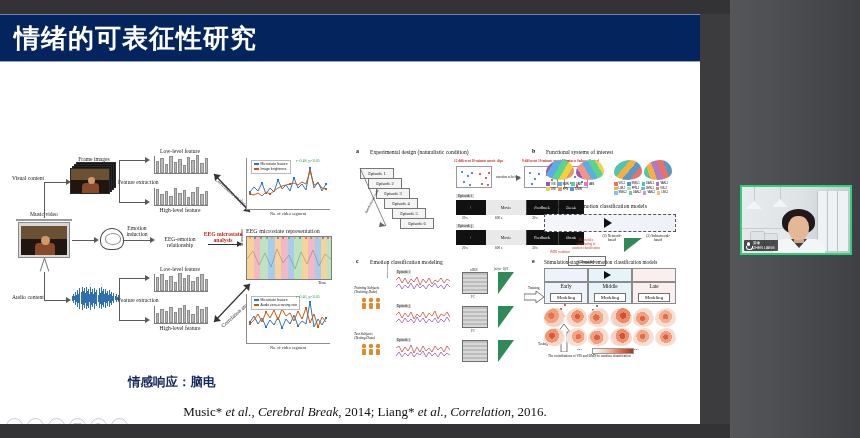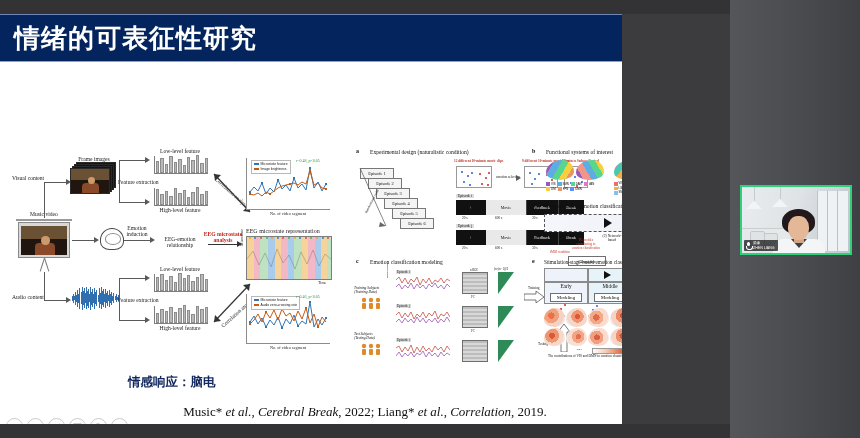--- a/index.html
+++ b/index.html
@@ -13,7 +13,7 @@
   .bottomstrip{position:absolute;left:0;top:424px;width:730px;height:14px;background:#333335;}
 
   
-  .slide{position:absolute;left:0;top:14px;width:622px;height:410px;background:#ffffff;overflow:hidden;}
+  .slide{position:absolute;left:0;top:14px;width:700px;height:410px;background:#ffffff;overflow:hidden;}
 
   .titlebar{position:absolute;left:0;top:0;width:730px;height:48px;background:#03245c;
             border-top:1px solid #6d86b5;border-bottom:1px solid #8fa2c6;box-sizing:border-box;}

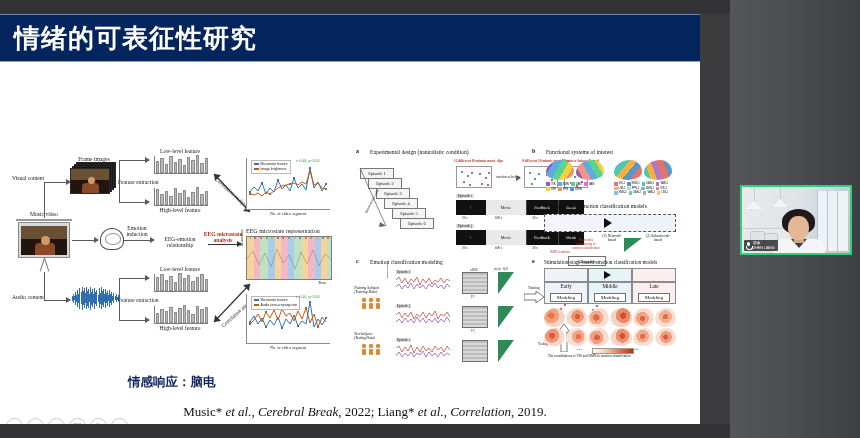--- a/index.html
+++ b/index.html
@@ -759,7 +759,7 @@
     <div class="cap capL">情感响应：脑电</div>
 
     <div class="cite">
-      <span>Music* </span><i>et al.</i><span>, </span><i>Cerebral Break</i><span>, 2022; Liang* </span><i>et al.</i><span>, </span><i>Correlation</i><span>, 2019.</span>
+      <span>Music* </span><i>et al.</i><span>, </span><i>Cerebral Break</i><span>, 2014; Liang* </span><i>et al.</i><span>, </span><i>Correlation</i><span>, 2019.</span>
     </div>
 
     <div class="toolbar">

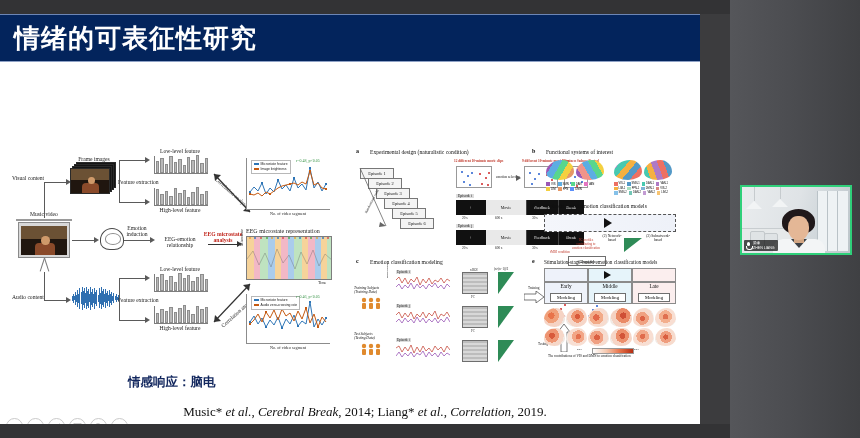--- a/index.html
+++ b/index.html
@@ -759,7 +759,7 @@
     <div class="cap capL">情感响应：脑电</div>
 
     <div class="cite">
-      <span>Music* </span><i>et al.</i><span>, </span><i>Cerebral Break</i><span>, 2014; Liang* </span><i>et al.</i><span>, </span><i>Correlation</i><span>, 2019.</span>
+      <span>Music* </span><i>et al.</i><span>, </span><i>Cerebral Break</i><span>, 2014; Liang* </span><i>et al.</i><span>, </span><i>Correlation</i><span>, 2016.</span>
     </div>
 
     <div class="toolbar">

